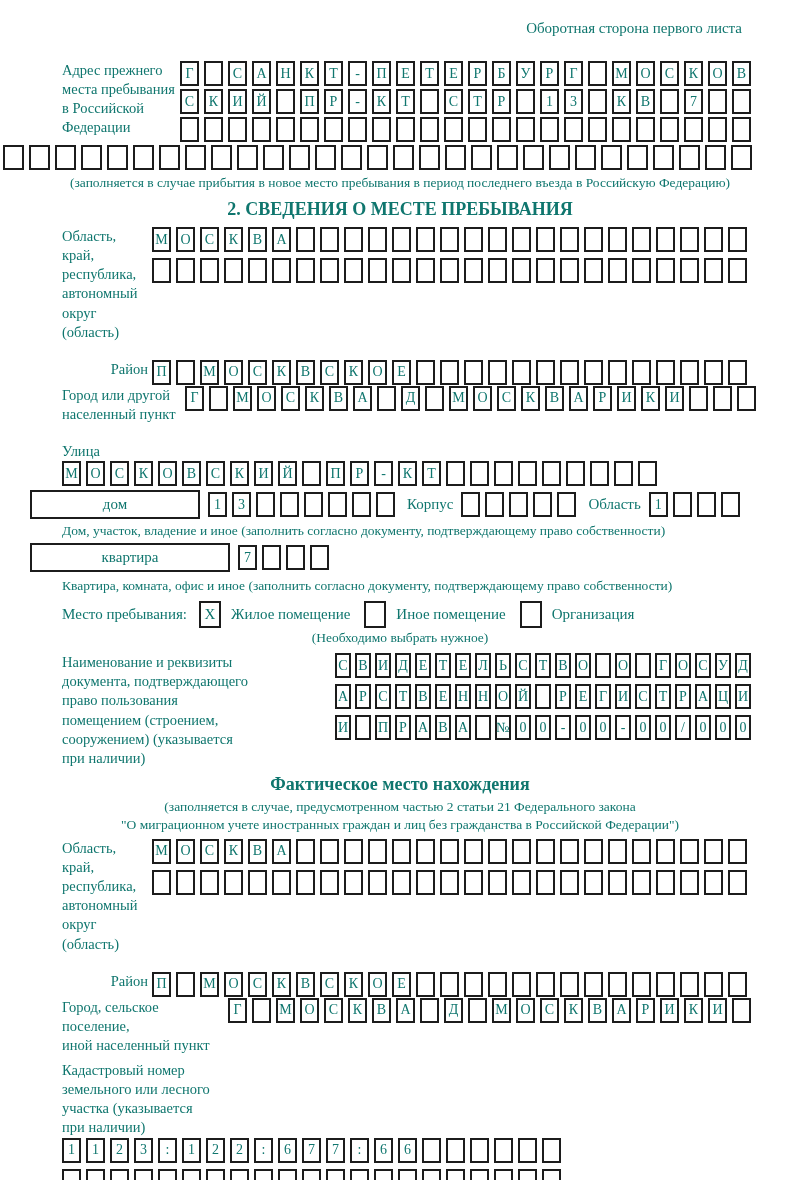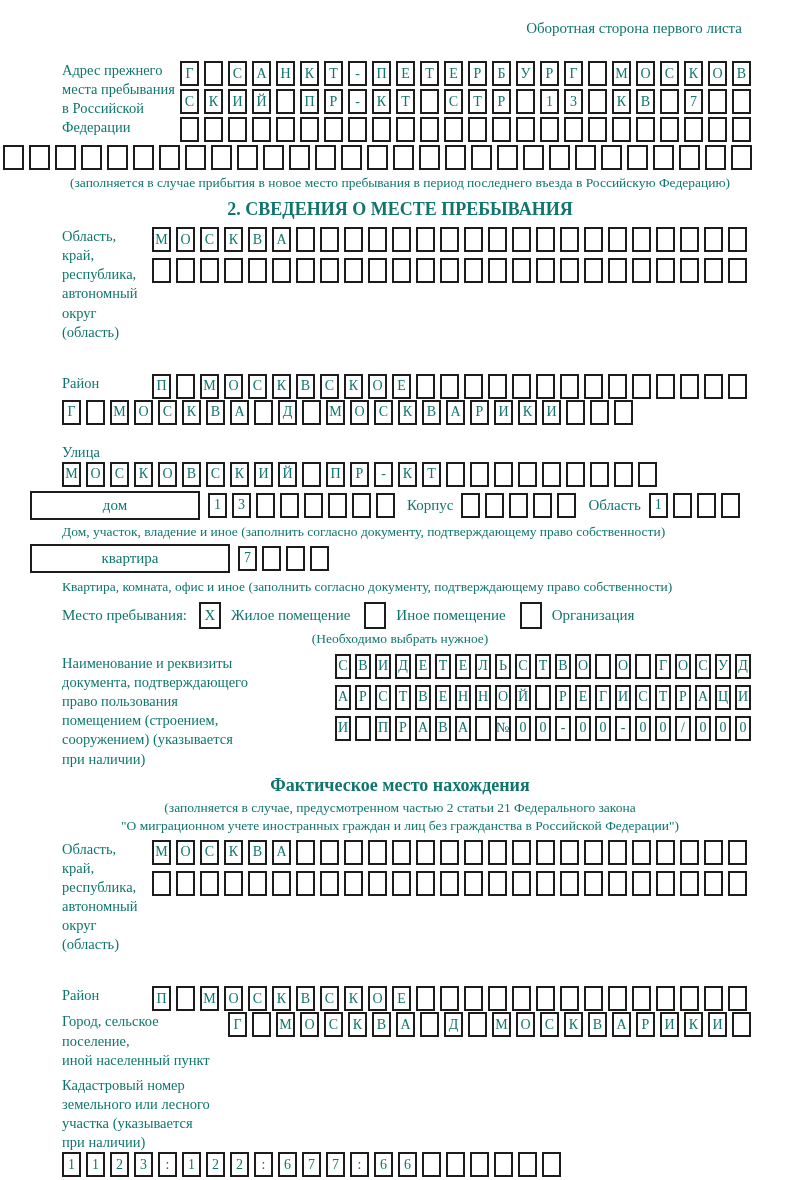--- a/index.html
+++ b/index.html
@@ -54,7 +54,7 @@
 
   .stamp-box { margin-left:396px; margin-top:14px; width:360px; height:161px; border:2px solid #1c1c1c; background:#fff; }
 
-  .mt24 { margin-top:24px; } .mt7 { margin-top:7px; } .mt26 { margin-top:32px; }
+  .mt24 { margin-top:24px; } .mt7 { margin-top:7px; } .mt26 { margin-top:18px;text-align:right; }
   .mt2 { margin-top:2px; } .mt4 { margin-top:4px; } .mt6 { margin-top:6px; }
   .mt18 { margin-top:18px;flex-direction:column; } .mb1 { margin-bottom:1px; }
   .row4 { margin-left:3px; margin-top:3px; }

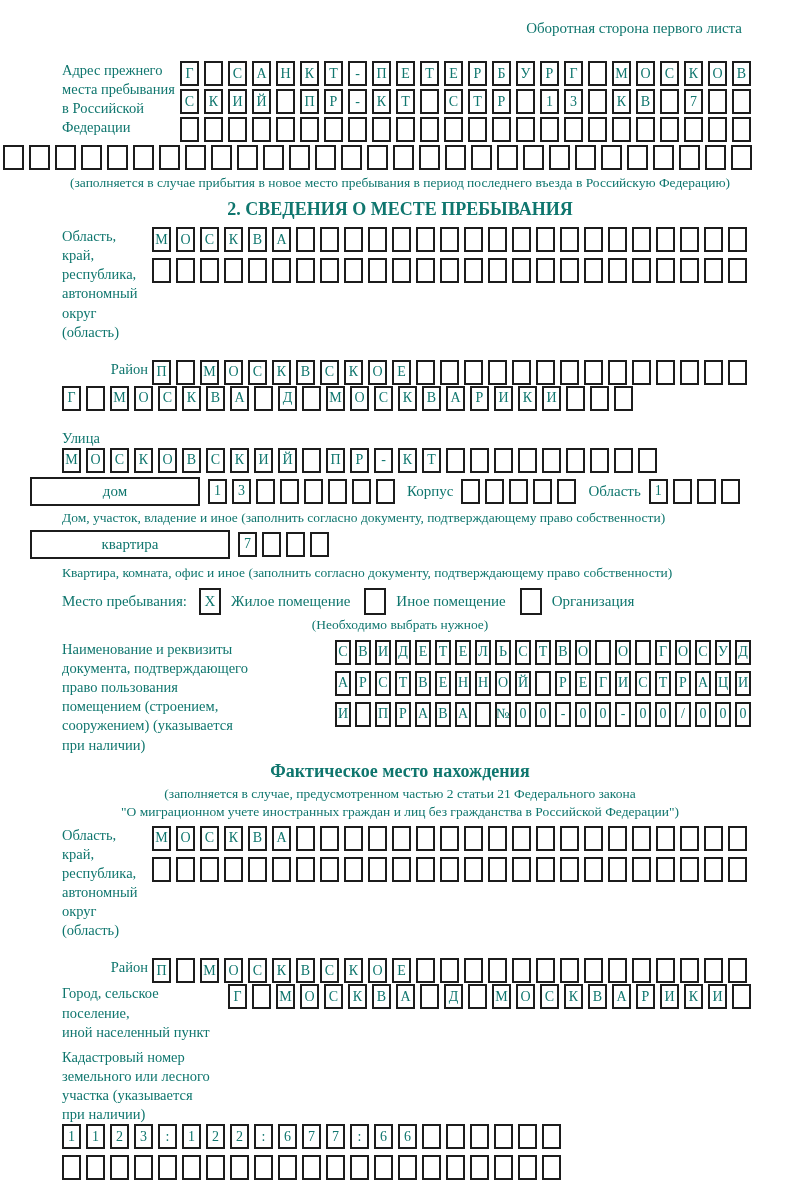--- a/index.html
+++ b/index.html
@@ -283,6 +283,8 @@
   </div>
 
   <div class="frow lw123 mb1">
+    <div class="flabel">Город или другой
+населенный пункт</div>
     <div class="cellrow">
         <span class="cell">Г</span>
         <span class="cell"></span>

